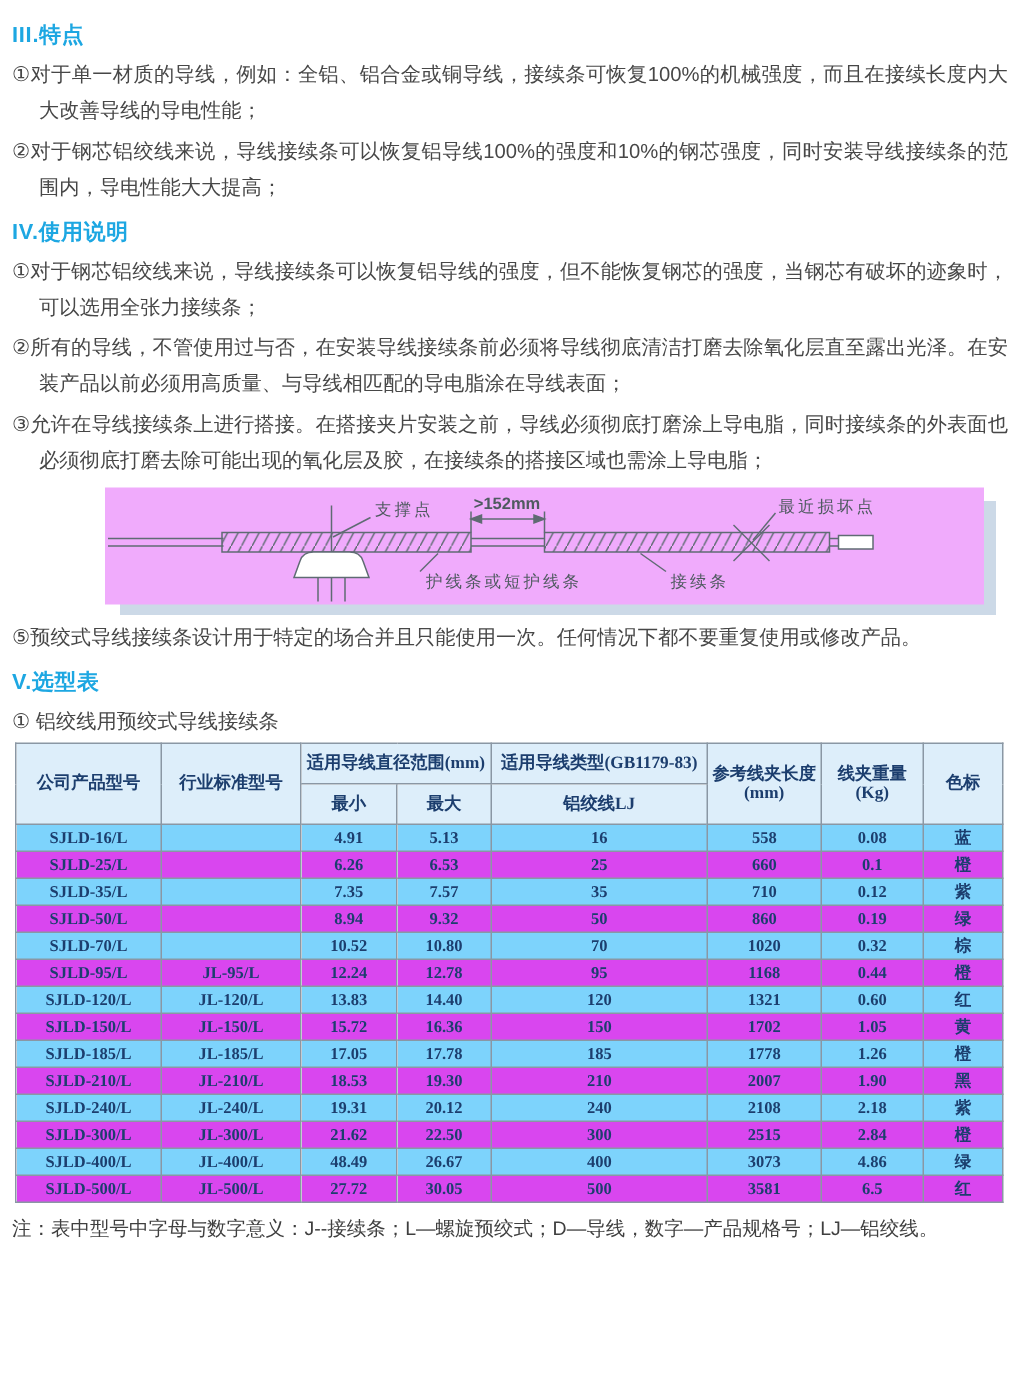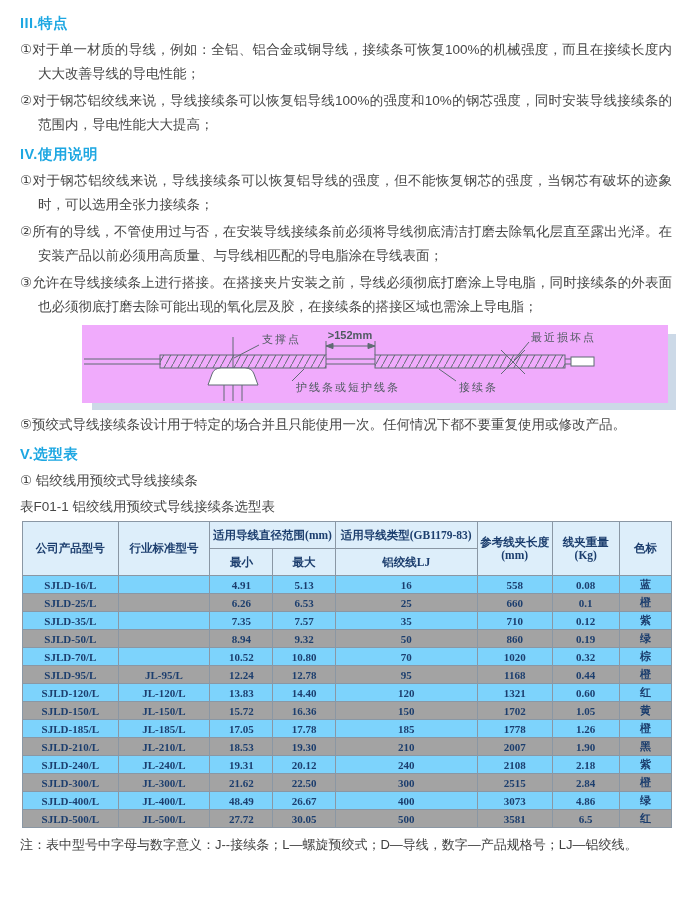--- a/index.html
+++ b/index.html
@@ -8,7 +8,7 @@
     font-family:"Liberation Sans","DejaVu Sans",sans-serif;
     color:#474747;
   }
-  .page{box-sizing:border-box;width:680px;height:922px;padding:6px 8px 0 20px;}
+  .page{box-sizing:border-box;width:680px;height:922px;padding:6px 8px 0 8px;}
   .sec-heading{
     color:#1da7e2;font-size:14.5px;font-weight:bold;
     margin:8px 0 5px 0;letter-spacing:.5px;

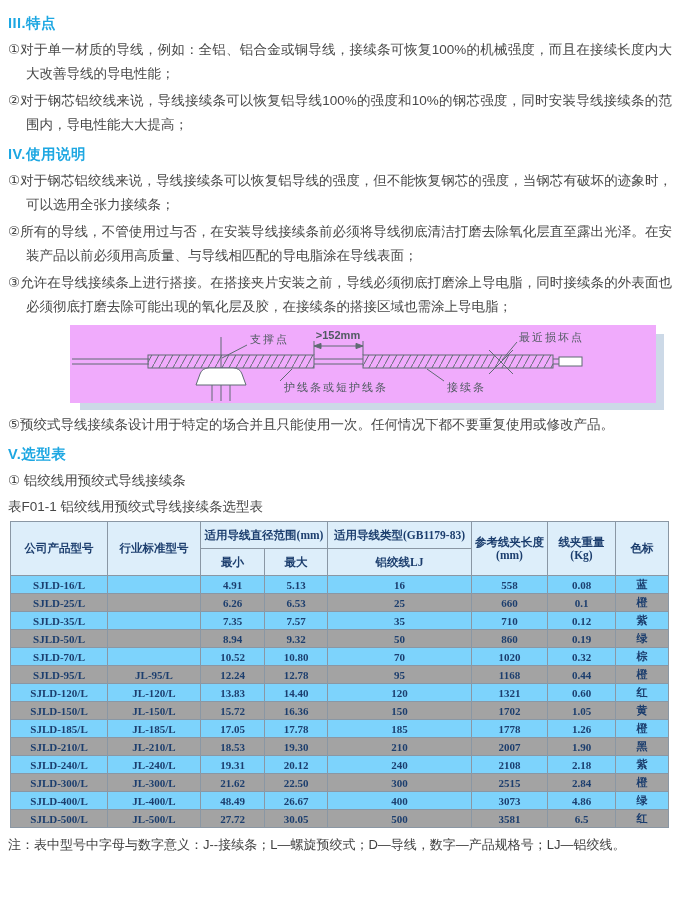--- a/index.html
+++ b/index.html
@@ -114,7 +114,6 @@
 
   <div class="sec-heading">V.选型表</div>
   <div class="sub-line">① 铝绞线用预绞式导线接续条</div>
-  <div class="sub-line">表F01-1 铝绞线用预绞式导线接续条选型表</div>
 
   <table class="sel">
     <colgroup>

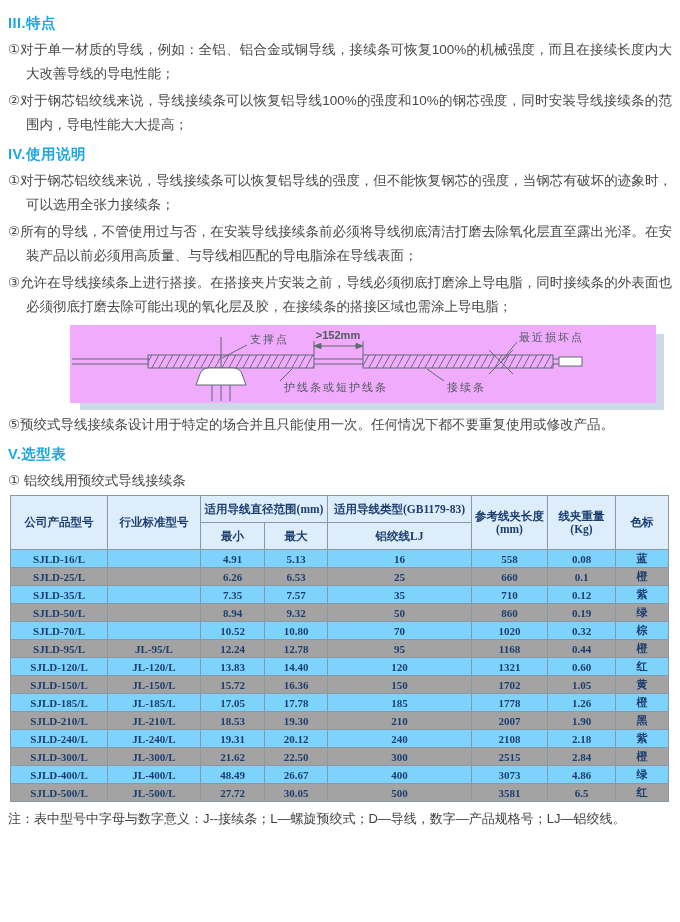--- a/index.html
+++ b/index.html
@@ -39,7 +39,7 @@
   table.sel thead th{background:#ddeefa;font-size:11.5px;height:26px;white-space:pre-line;line-height:13px;}
   table.sel td{font-size:11px;height:17px;}
   tr.row-cream td{background:#7dd3fc;}
-  tr.row-blue td{background:#a3a3a3;}
+  tr.row-blue td{background:#d946ef;}
   .note{font-size:13px;color:#3f3f3f;margin:7px 0 0 0;line-height:20px;}
 </style>
 </head>

